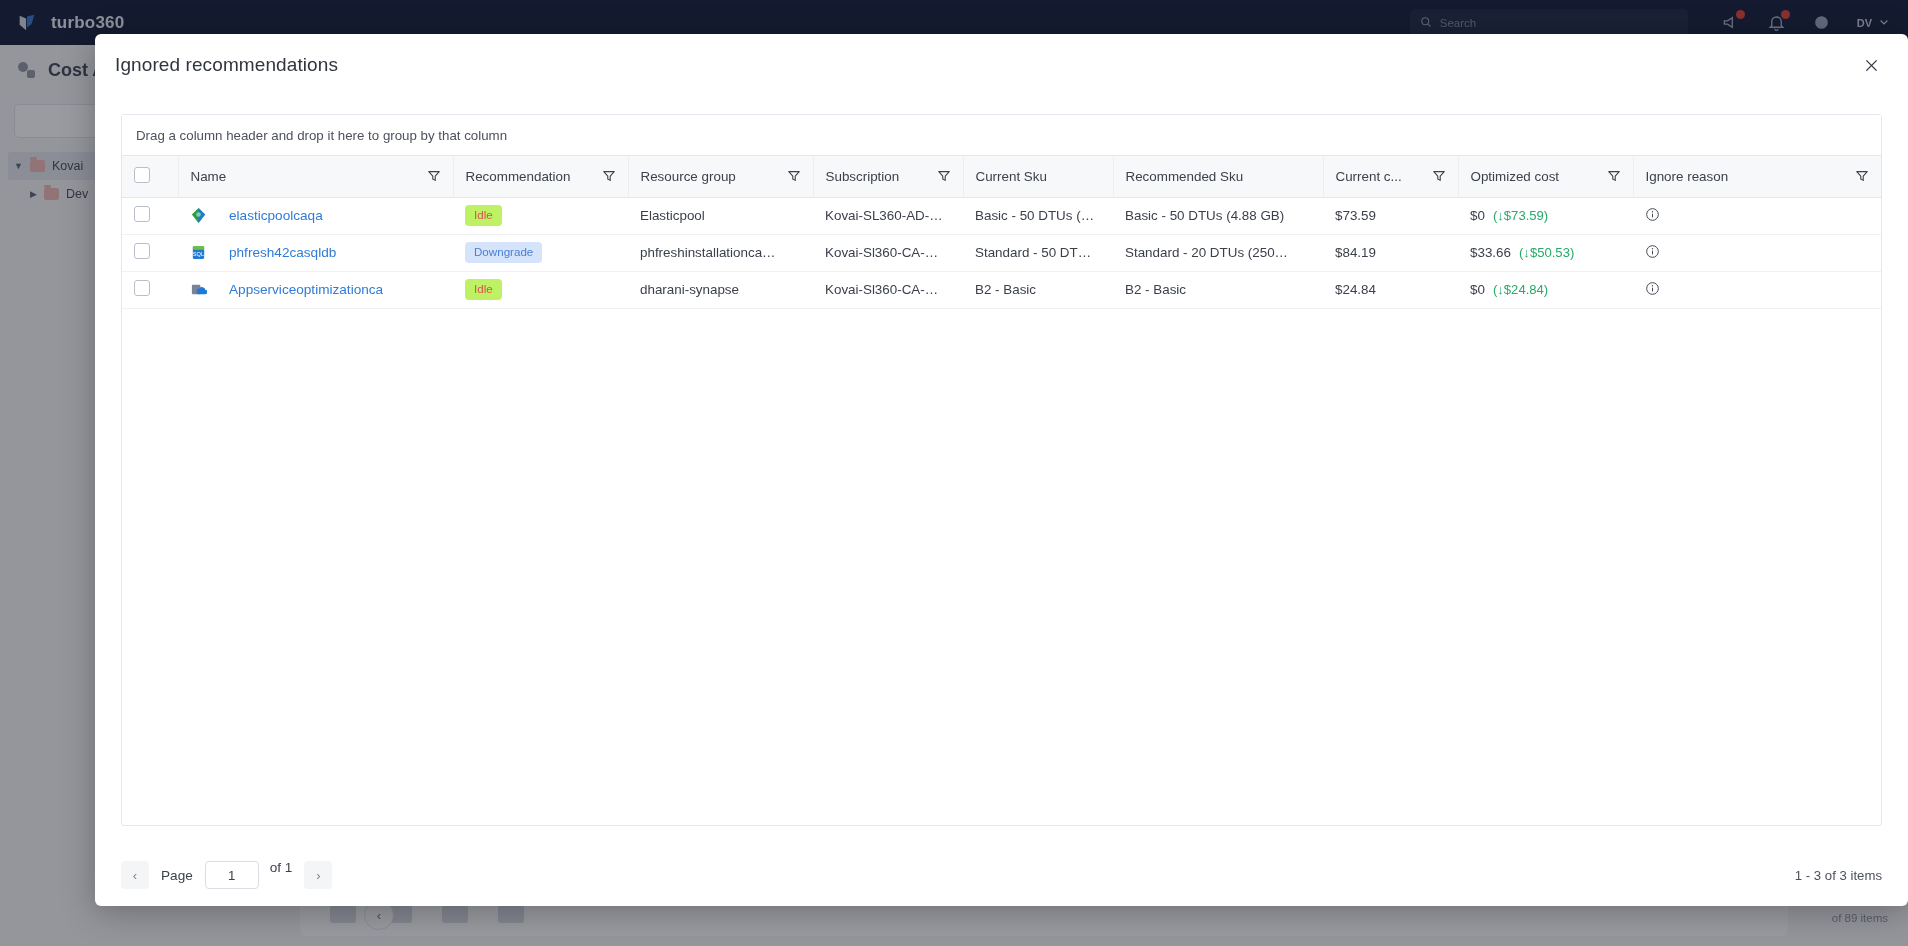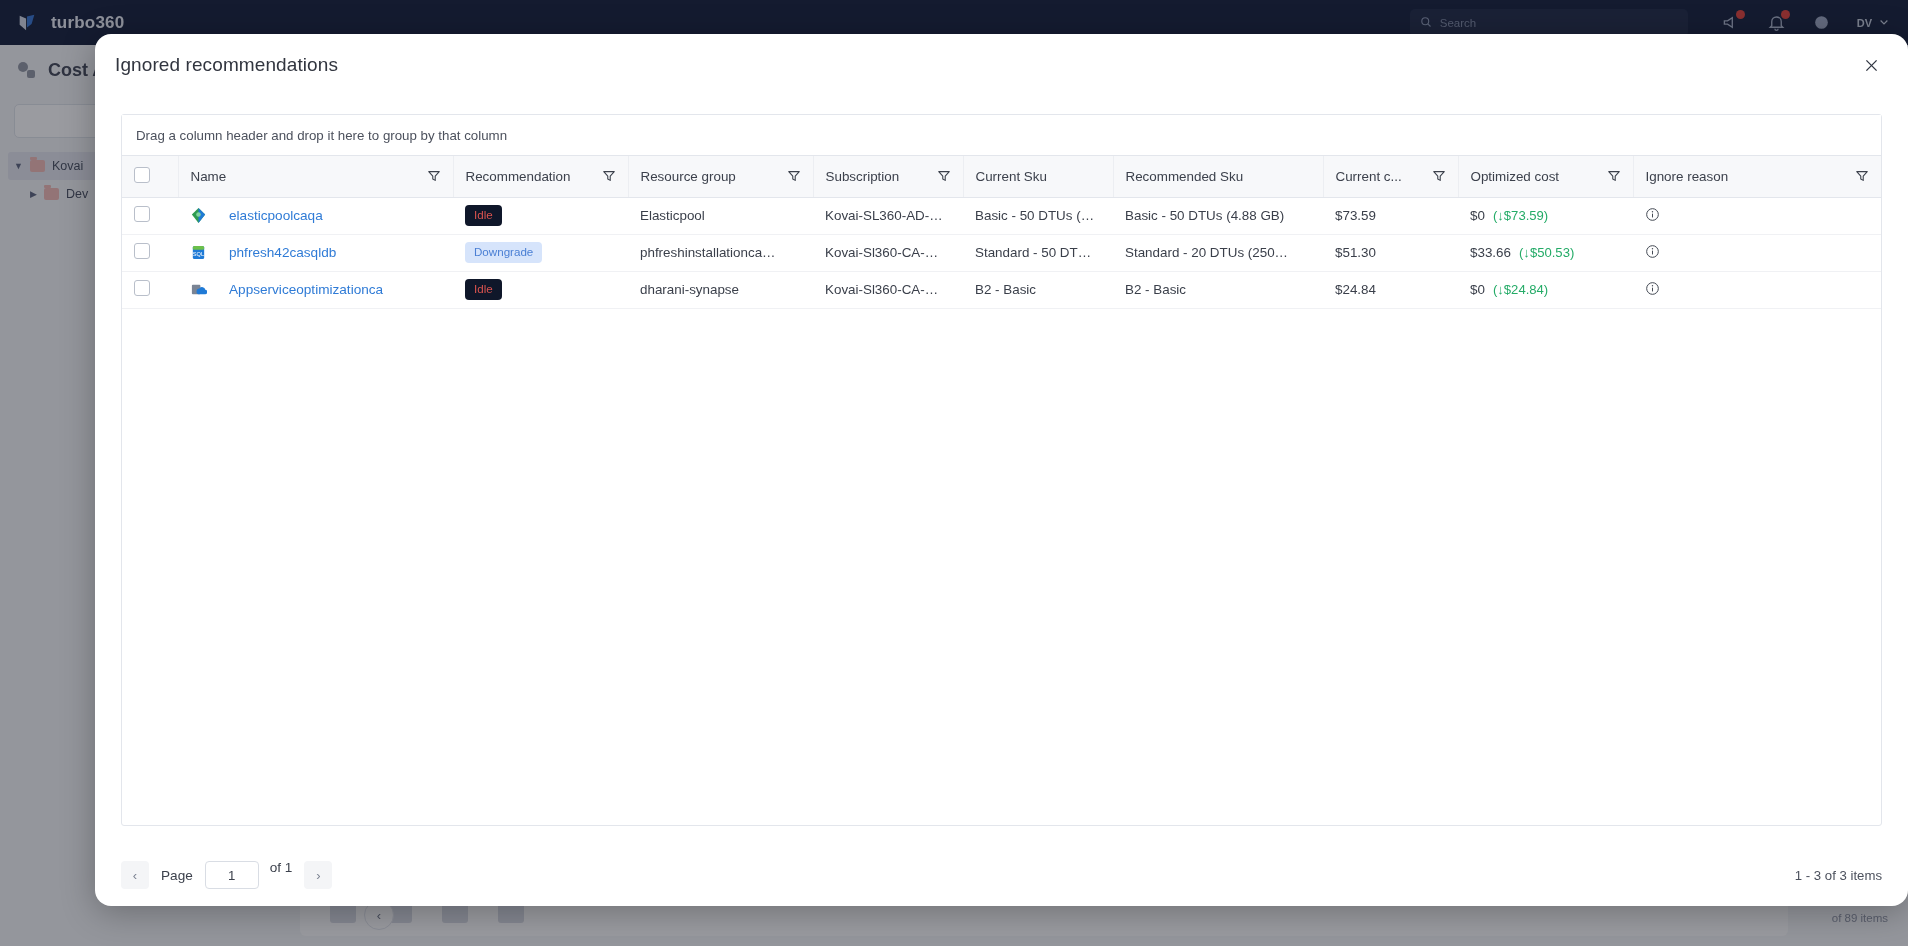--- a/index.html
+++ b/index.html
@@ -84,7 +84,7 @@
   #modal {
     position: absolute;
     left: 95px; top: 34px; width: 1813px; height: 872px;
-    background: #ffffff; border-radius: 16px;
+    background: #ffffff; border-radius: 6px;
     box-shadow: 0 6px 34px rgba(0,0,0,.28);
     display: flex; flex-direction: column;
   }

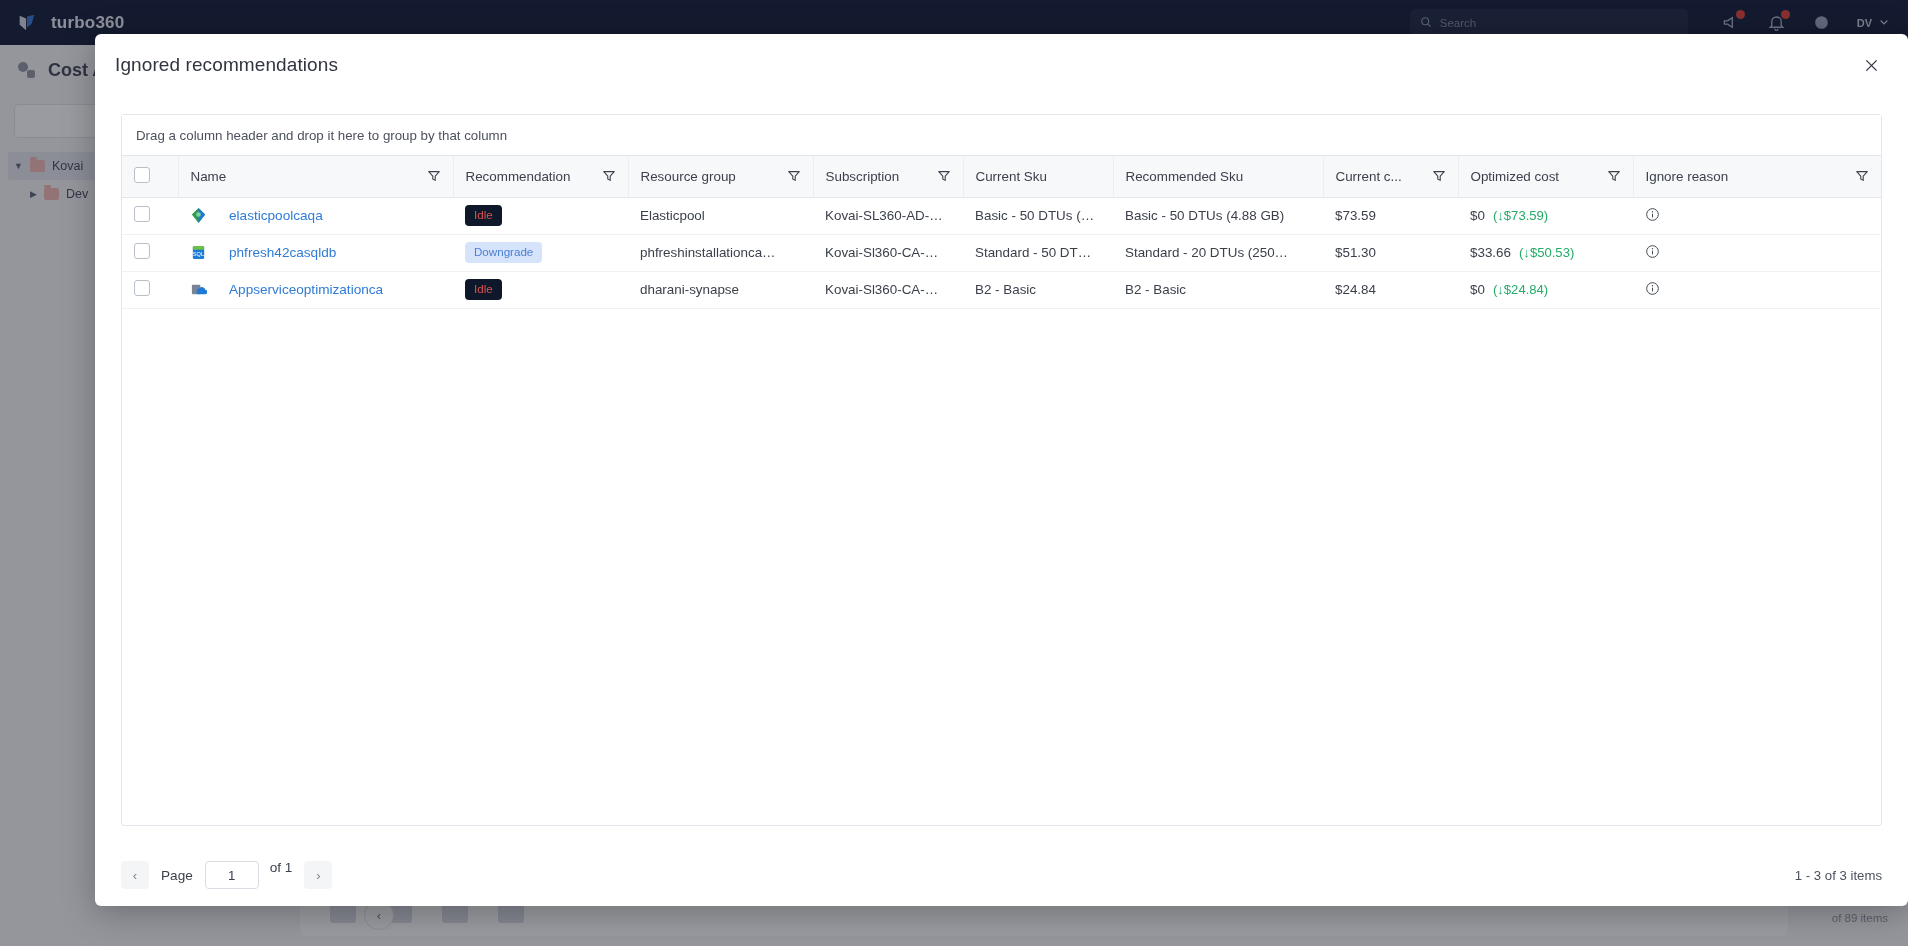--- a/index.html
+++ b/index.html
@@ -156,7 +156,7 @@
     display: inline-block; border-radius: 4px; padding: 3px 9px;
     font-size: 11.6px; line-height: 1.25;
   }
-  .badge.idle { background: #0f172a; color: #d9534f; }
+  .badge.idle { background: #bef264; color: #d9534f; }
   .badge.downgrade { background: #d6e4fb; color: #4a7fd4; }
 
   .savings { color: #24ab67; margin-left: 8px; font-size: 13.1px; }

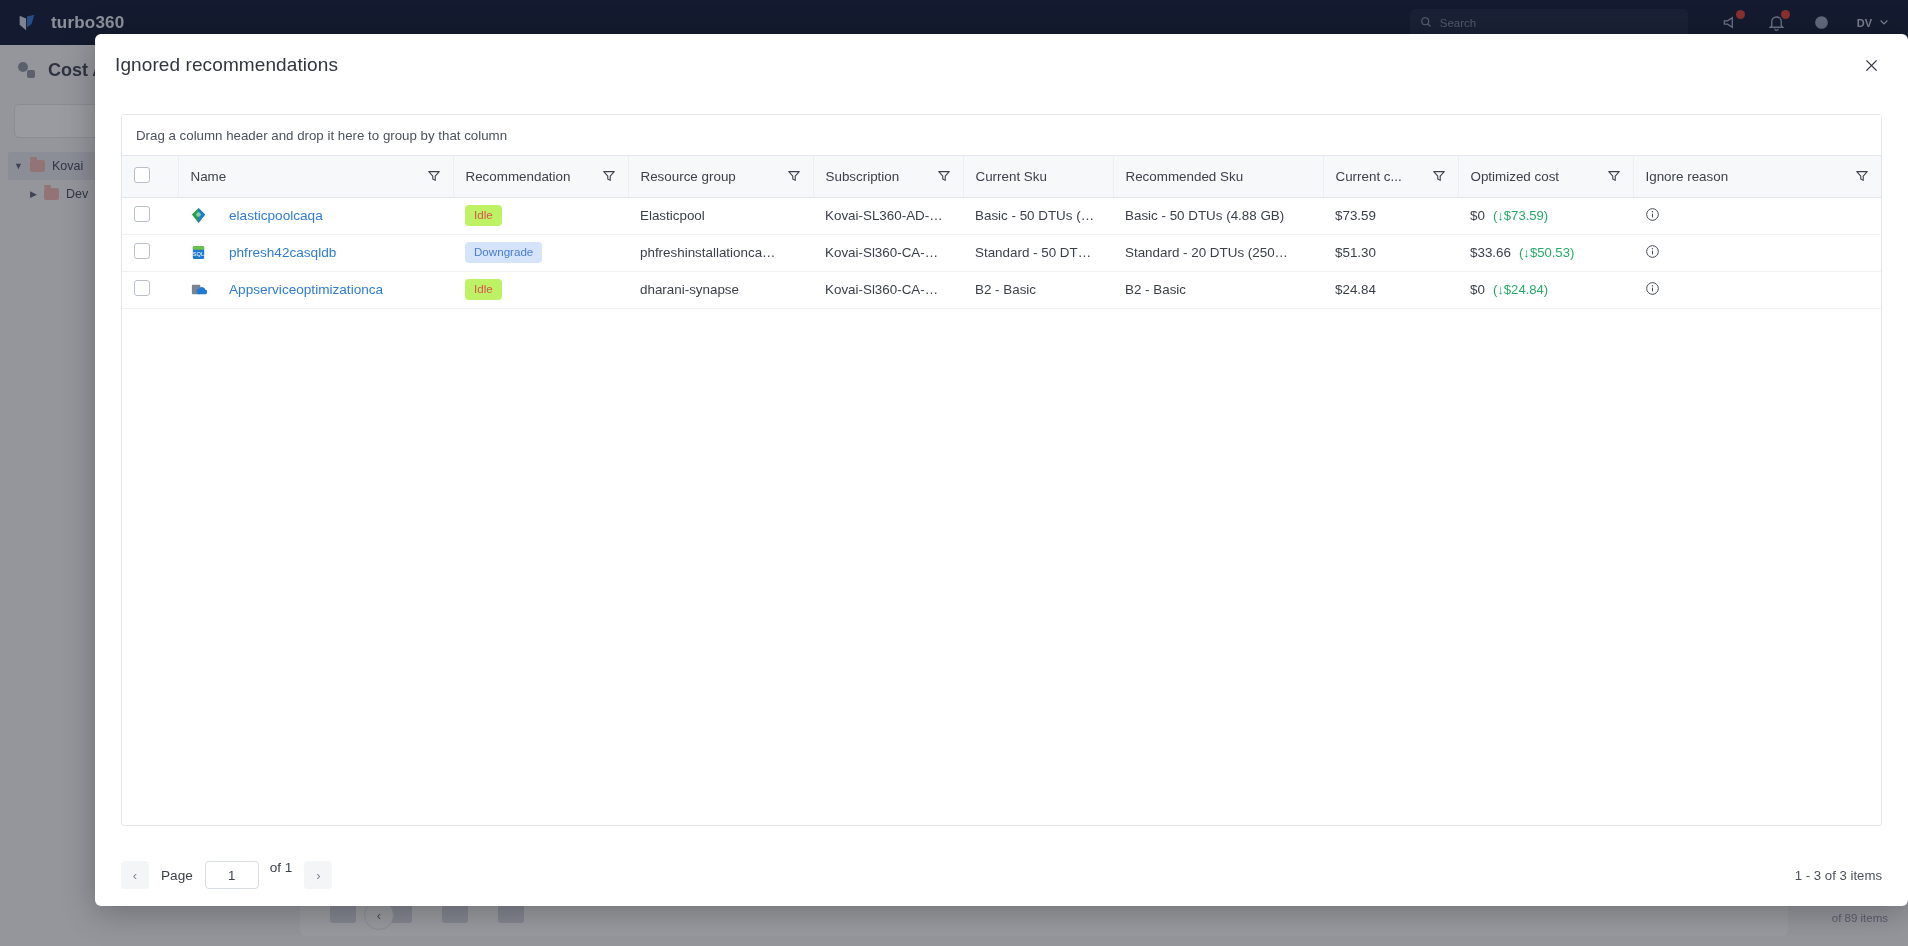--- a/index.html
+++ b/index.html
@@ -422,7 +422,7 @@
               <td>Kovai-Sl360-CA-…</td>
               <td>Standard - 50 DT…</td>
               <td>Standard - 20 DTUs (250…</td>
-              <td>$51.30</td>
+              <td>$84.19</td>
               <td><span>$33.66</span><span class="savings">(↓$50.53)</span></td>
               <td><span class="info-ic"><svg viewBox="0 0 18 18" width="15" height="15" fill="none" stroke="currentColor" stroke-width="1.2">
                     <circle cx="9" cy="9" r="7"></circle>

